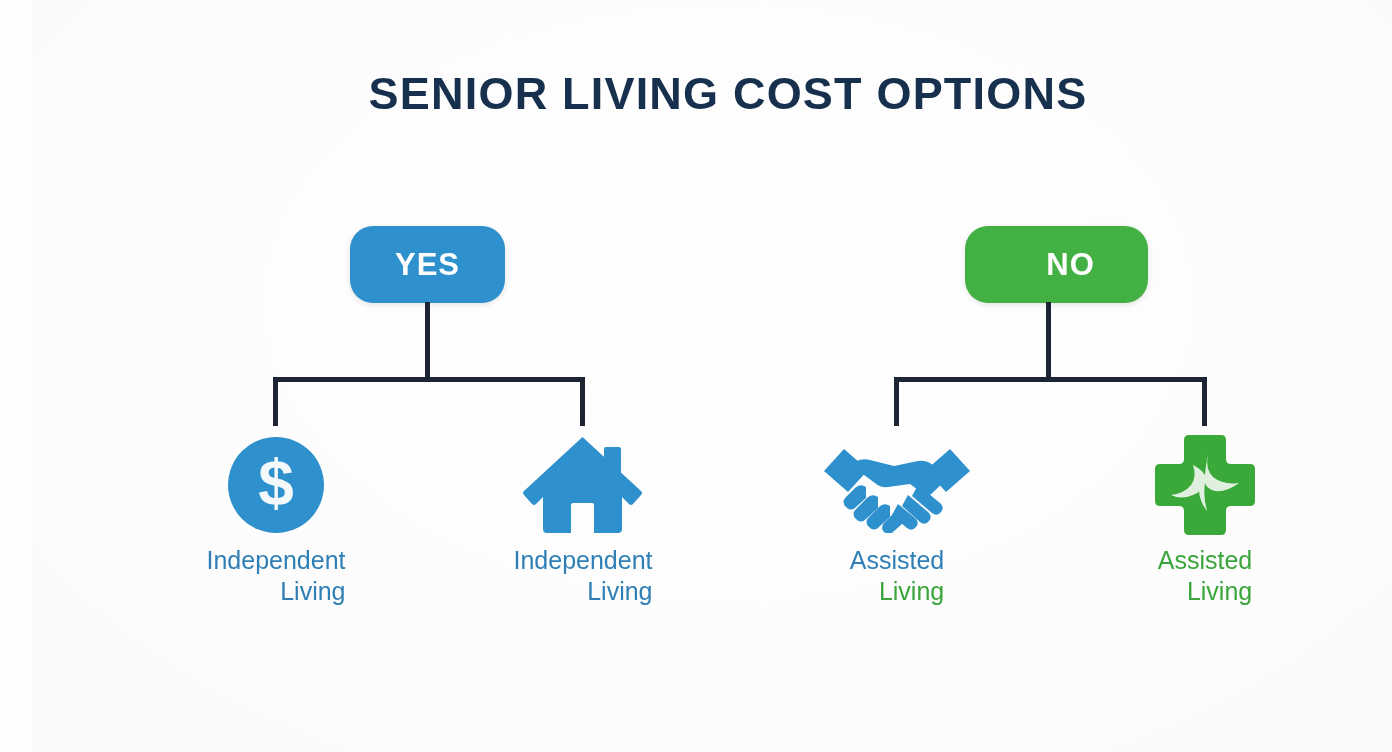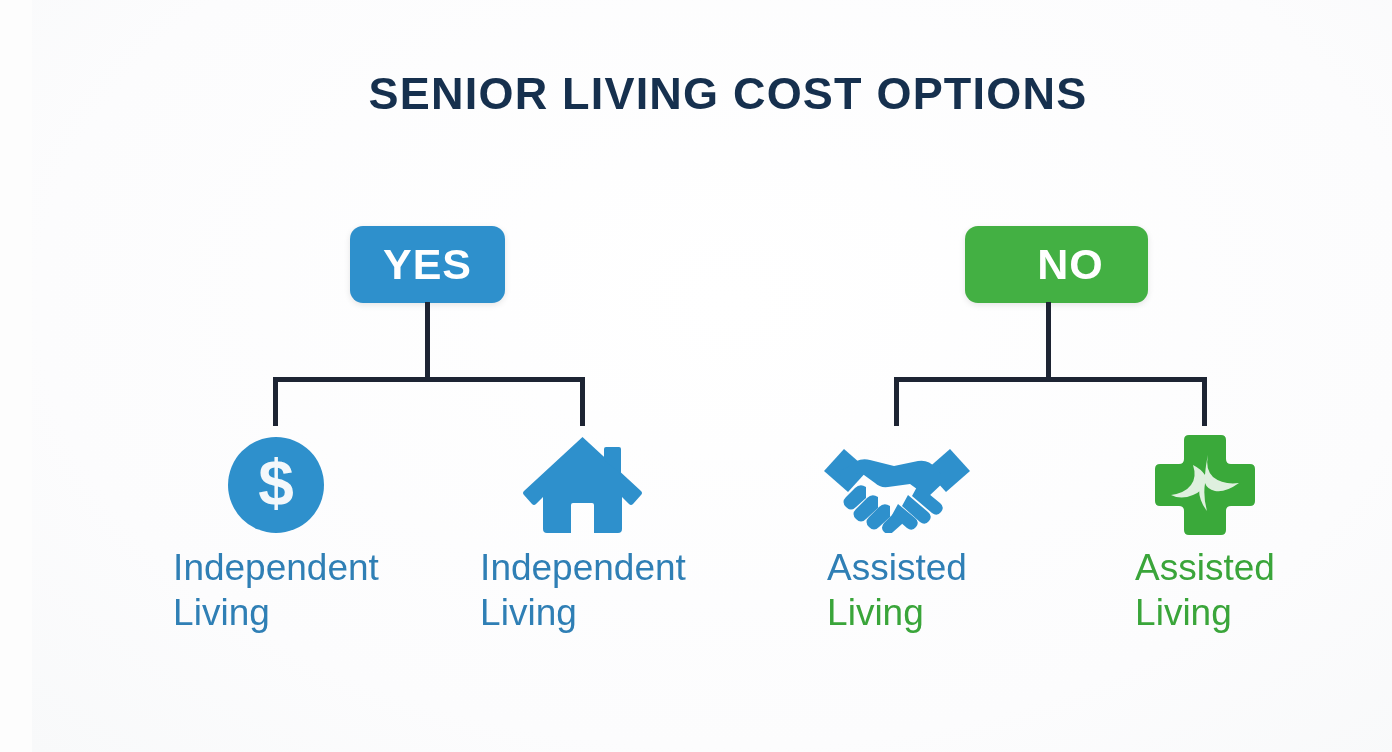--- a/index.html
+++ b/index.html
@@ -41,12 +41,12 @@
     position: absolute;
     width: 155px;
     height: 77px;
-    border-radius: 13px;
+    border-radius: 23px;
     display: flex;
     align-items: center;
     justify-content: center;
     color: #ffffff;
-    font-size: 43px;
+    font-size: 31px;
     font-weight: bold;
     letter-spacing: 1px;
     box-shadow: 0 2px 6px rgba(0,0,0,0.10);

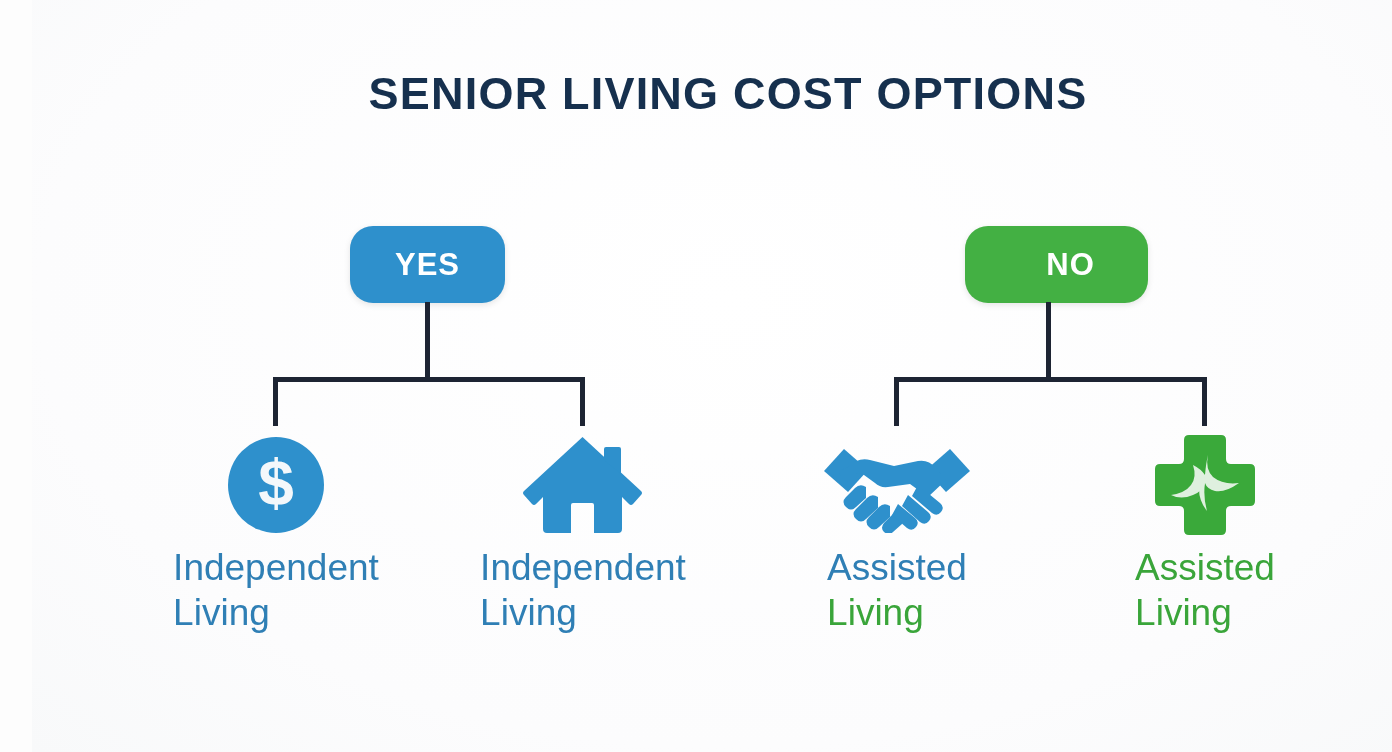--- a/index.html
+++ b/index.html
@@ -105,8 +105,8 @@
 
   .leaf-label {
     margin-top: 8px;
-    text-align: left;
-    font-size: 37px;
+    text-align: right;
+    font-size: 25px;
     line-height: 1.22;
     font-family: "Liberation Sans", sans-serif;
   }

